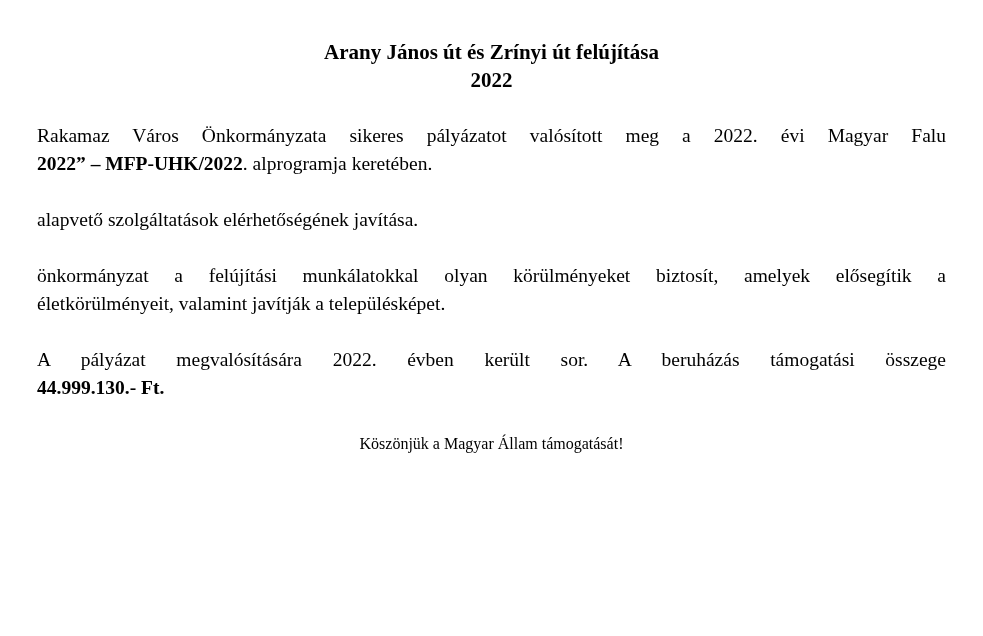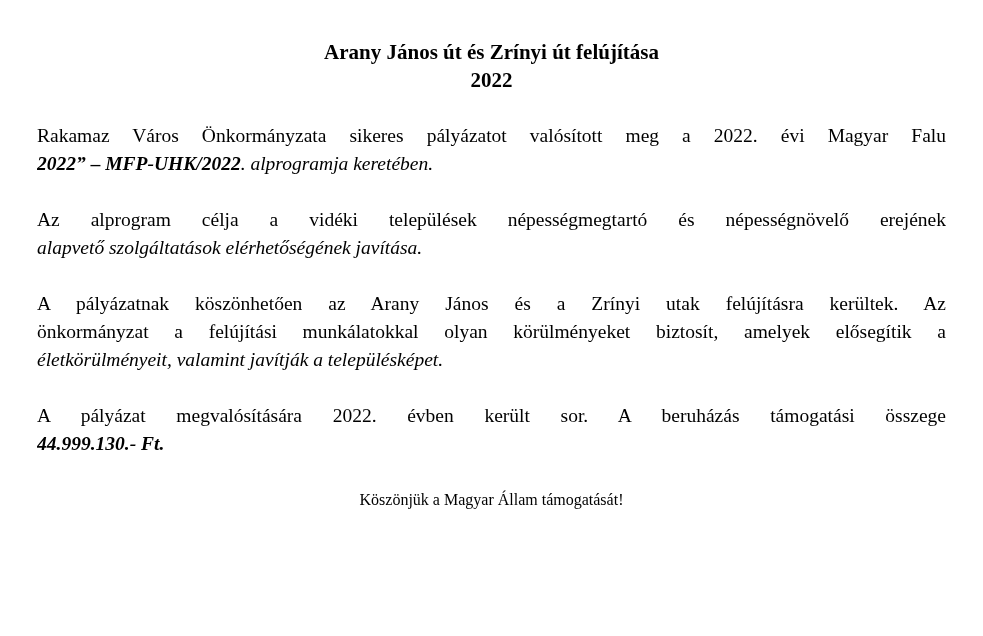--- a/index.html
+++ b/index.html
@@ -45,7 +45,6 @@
     line-height: 28px;
     height: 28px;
     overflow: hidden;
-    font-style: italic;
   }
   .b { font-weight: bold; }
   .closing-line {

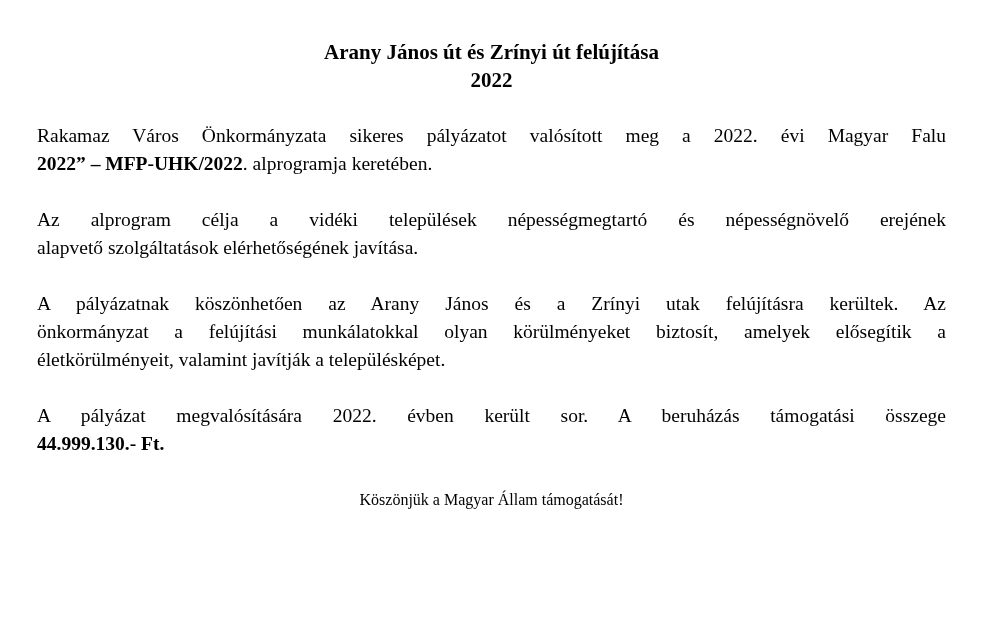--- a/index.html
+++ b/index.html
@@ -70,7 +70,6 @@
   </div>
 
   <div class="para">
-    <div class="jline"><span>Az alprogram célja a vidéki települések népességmegtartó és népességnövelő erejének</span></div>
     <div class="lline"><span>alapvető szolgáltatások elérhetőségének javítása.</span></div>
   </div>
 

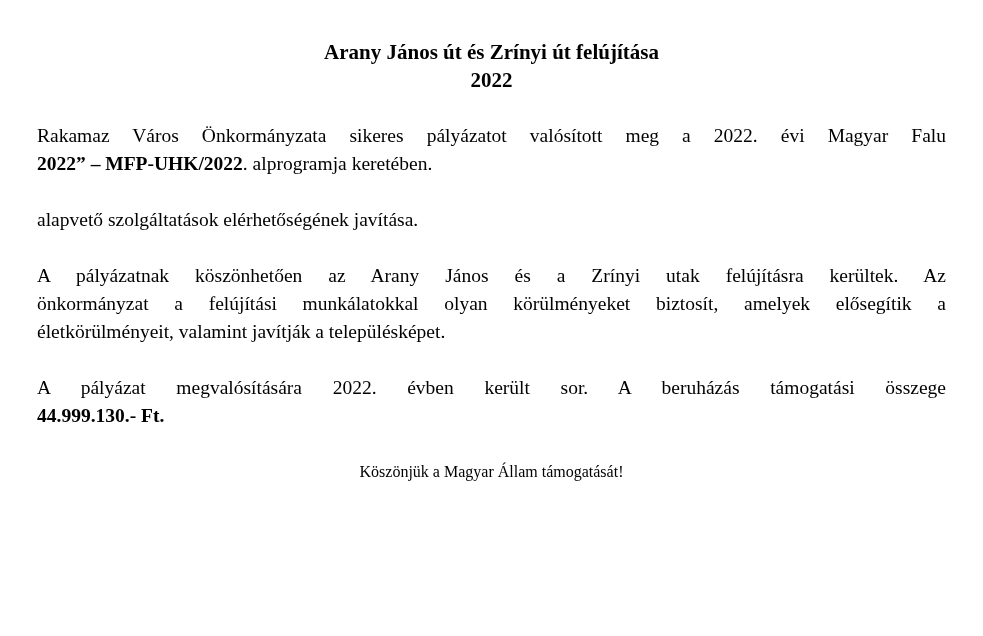--- a/index.html
+++ b/index.html
@@ -74,7 +74,6 @@
   </div>
 
   <div class="para">
-    <div class="jline"><span>A pályázatnak köszönhetően az Arany János és a Zrínyi utak felújításra kerültek. Az</span></div>
     <div class="jline"><span>önkormányzat a felújítási munkálatokkal olyan körülményeket biztosít, amelyek elősegítik a</span></div>
     <div class="lline"><span>életkörülményeit, valamint javítják a településképet.</span></div>
   </div>

